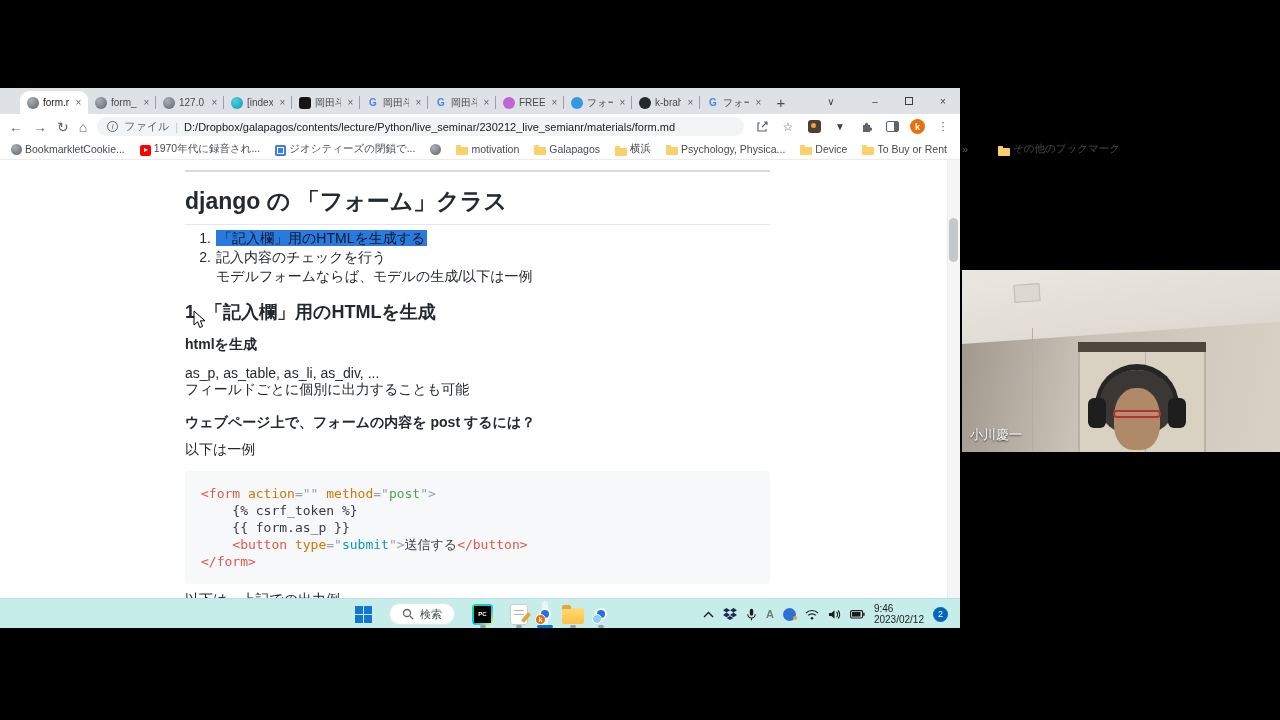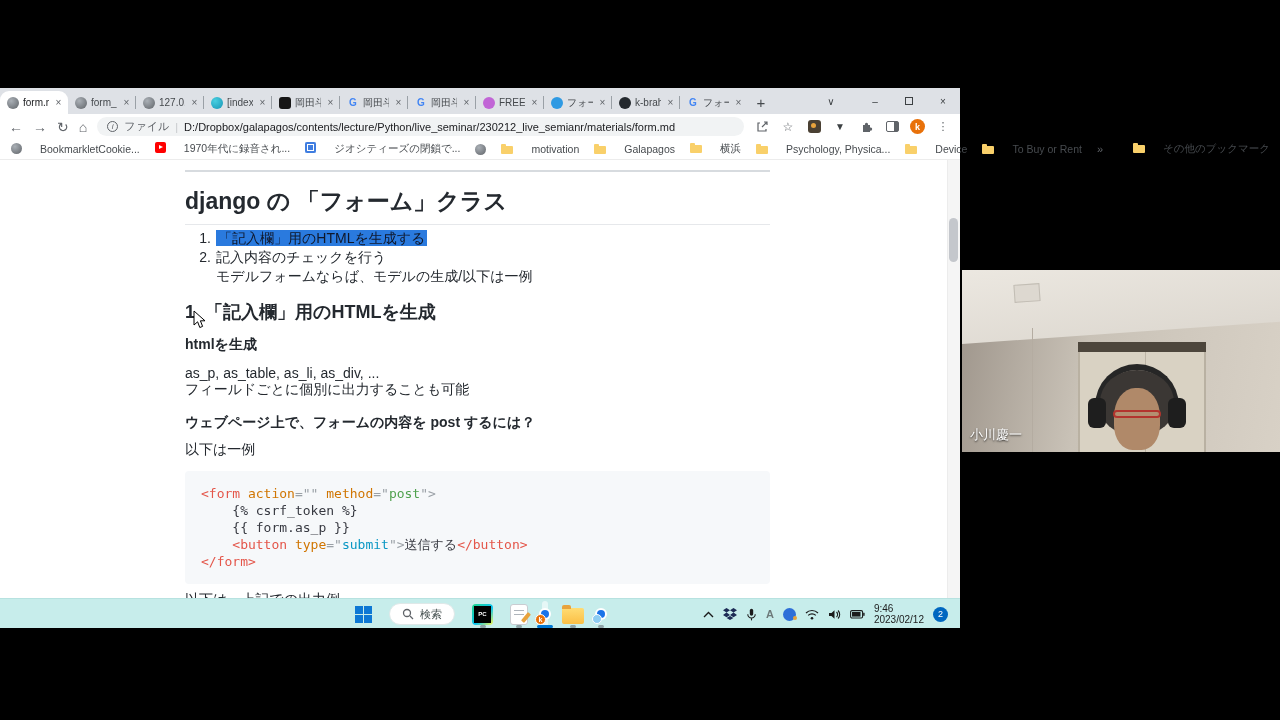--- a/index.html
+++ b/index.html
@@ -12,7 +12,7 @@
 
   
   .tabstrip{position:absolute;left:0;top:0;width:100%;height:26px;background:#dee1e6;
-    display:flex;align-items:flex-end;padding-left:0;}
+    display:flex;align-items:flex-end;padding-left:20px;}
   .tabs{display:flex;align-items:flex-end;height:26px;}
   .tab{height:23px;width:68px;display:flex;align-items:center;gap:4px;padding:0 4px 0 7px;
     font-size:10px;color:#45494d;border-radius:9px 9px 0 0;position:relative;}

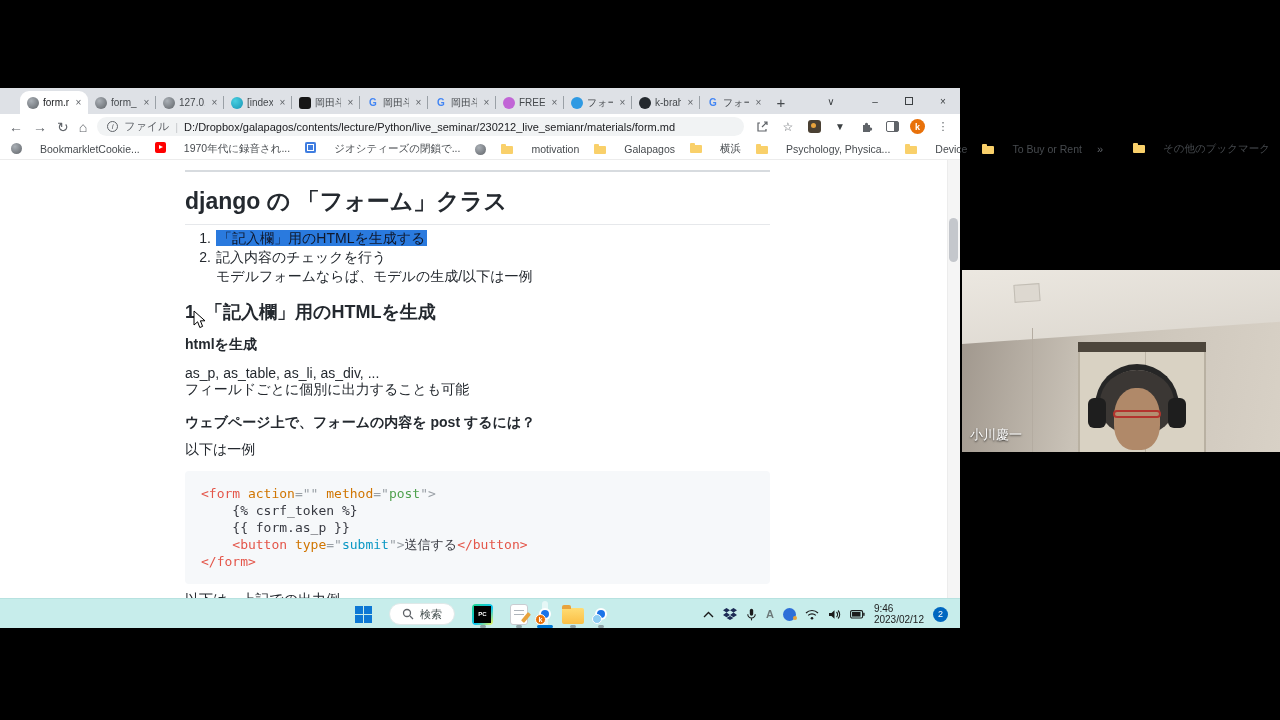--- a/index.html
+++ b/index.html
@@ -64,7 +64,7 @@
   .bmbar{position:absolute;left:0;top:51px;width:100%;height:21px;background:#fff;display:flex;
     align-items:center;gap:15px;padding:0 11px;font-size:10.5px;color:#474b4f;
     border-bottom:1px solid #ececec;}
-  .bm{display:flex;align-items:flex-start;gap:18px;white-space:nowrap;}
+  .bm{display:flex;align-items:flex-end;gap:3px;white-space:nowrap;}
   .bmic{width:11px;height:11px;flex:none;}
   .bmic-globe{border-radius:50%;background:radial-gradient(circle at 35% 32%,#aab0b6,#5f6368);}
   .bmic-youtube{border-radius:2px;background:#f00;position:relative;}

